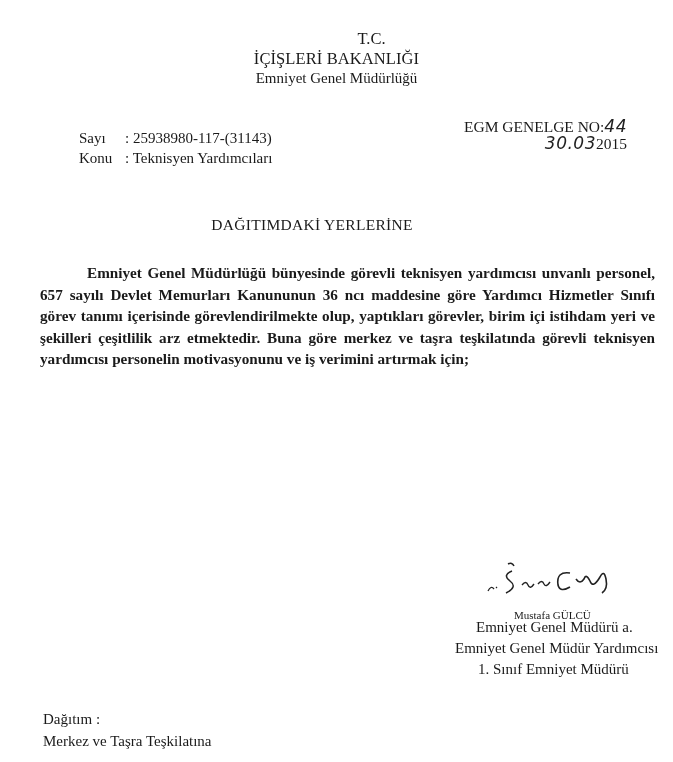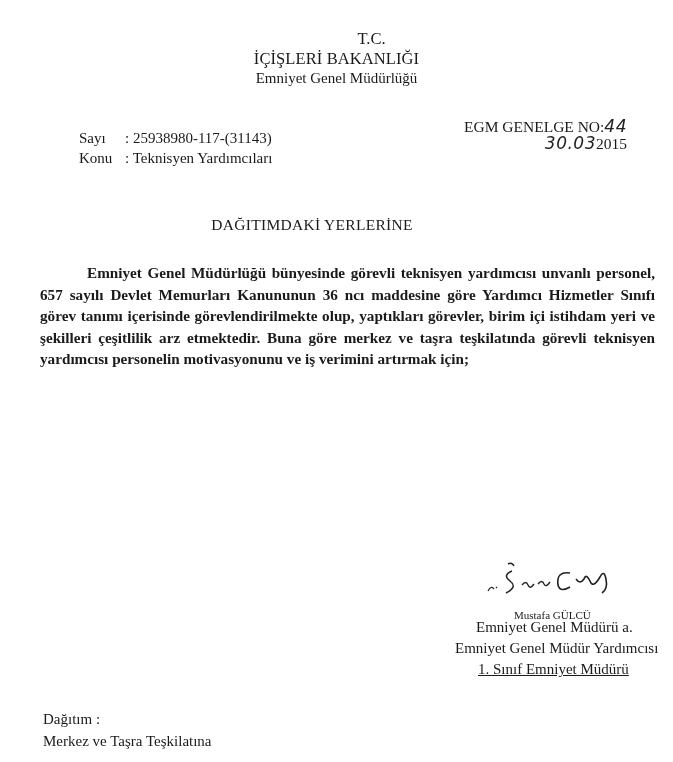--- a/index.html
+++ b/index.html
@@ -33,7 +33,7 @@
   .signer-name { left: 514px; top: 597px; font-size: 11px; margin-top: 12px; }
   .signer-title1 { left: 476px; top: 619px; font-size: 15px; }
   .signer-title2 { left: 455px; top: 640px; font-size: 15px; }
-  .signer-title3 { left: 478px; top: 661px; font-size: 15px; text-decoration: underline; }
+  .signer-title3 { left: 478px; top: 661px; font-size: 15px; }
 
   .dagitim { left: 43px; top: 711px; font-size: 15px; }
   .dagitim-to { left: 43px; top: 733px; font-size: 15px; text-align: right; }

